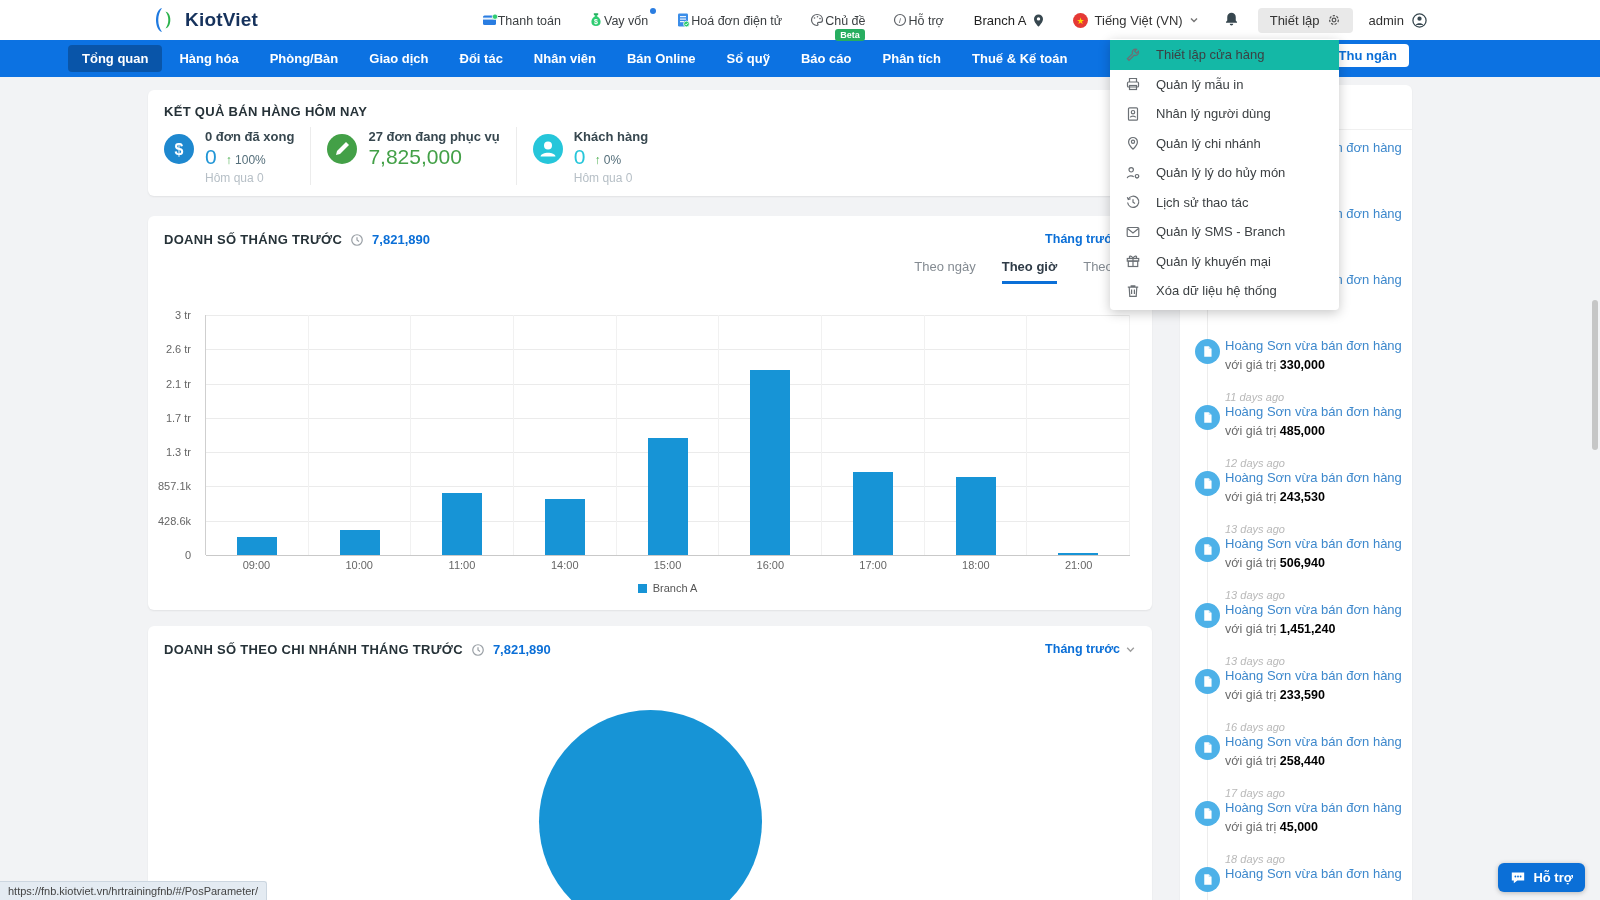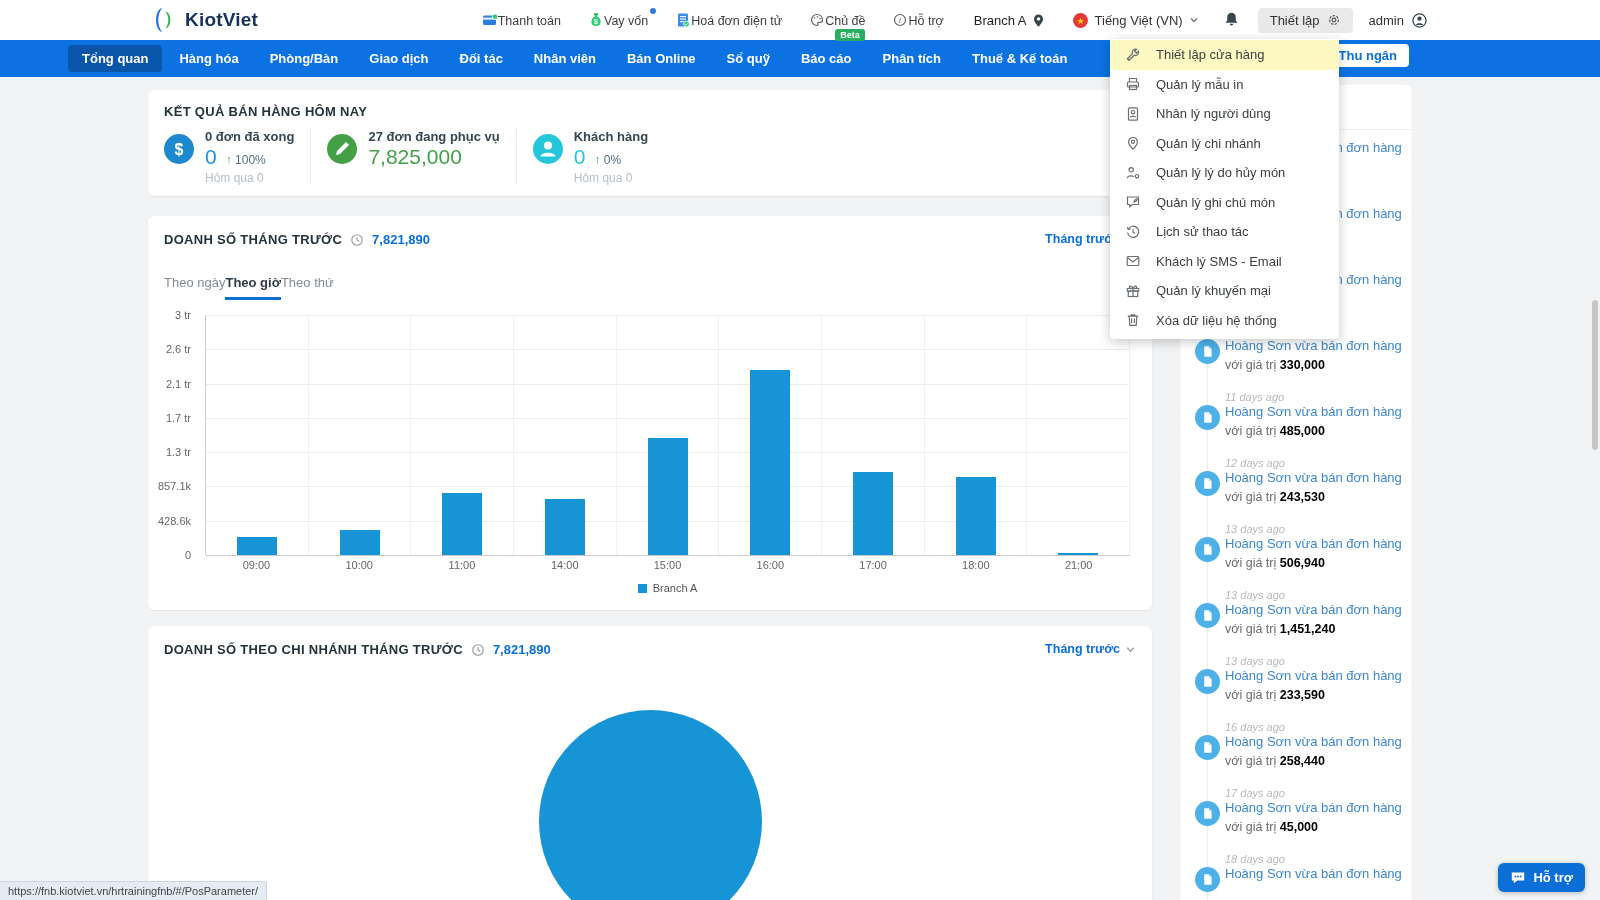--- a/index.html
+++ b/index.html
@@ -31,7 +31,7 @@
   
   .menu { position:absolute; left:1110px; top:39px; width:229px; background:#fff; z-index:10; box-shadow:0 3px 12px rgba(0,0,0,.22); border-radius:0 0 4px 4px; padding:1px 0 4px; }
   .menu-item { height:29.5px; display:flex; align-items:center; gap:15px; padding:0 15px; font-size:13px; color:#3c4043; cursor:pointer; }
-  .menu-item.active { background:#fef9c3;align-items:center; }
+  .menu-item.active { background:#14b8a6;align-items:center; }
   .mi-ic { width:16px; flex:none; }
 
   

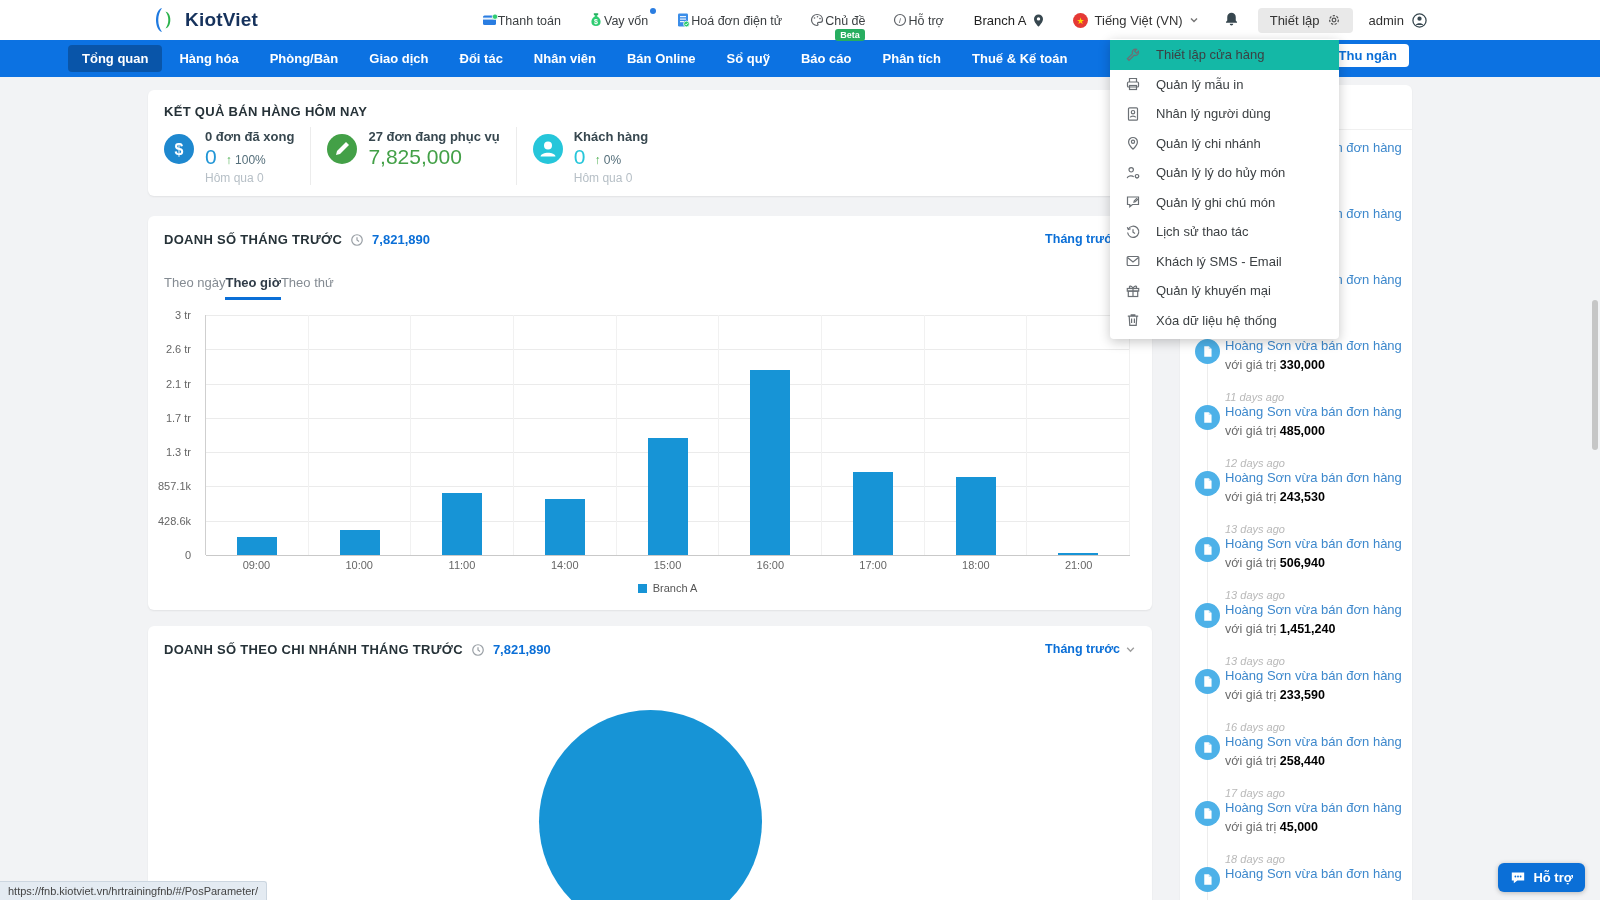--- a/index.html
+++ b/index.html
@@ -305,15 +305,6 @@
     <div class="menu-item">
       <span class="ic mi-ic">
         <svg width="16" height="16" viewBox="0 0 16 16" fill="none" stroke="#6b7075" stroke-width="1.2">
-          <path d="M2.5 3h11v7.5H7.5L4.8 12.8v-2.3H2.5z"></path>
-          <path d="M9.3 6.8l2.3-2.3 1 1-2.3 2.3-1.3.3z"></path>
-        </svg>
-      </span>
-      <span>Quản lý ghi chú món</span>
-    </div>
-    <div class="menu-item">
-      <span class="ic mi-ic">
-        <svg width="16" height="16" viewBox="0 0 16 16" fill="none" stroke="#6b7075" stroke-width="1.2">
           <path d="M3.3 5A5.6 5.6 0 1 1 2.6 8.5"></path>
           <path d="M2.3 3.2l1 2.4 2.4-.8"></path>
           <path d="M8 5.2v3l2 1.4"></path>

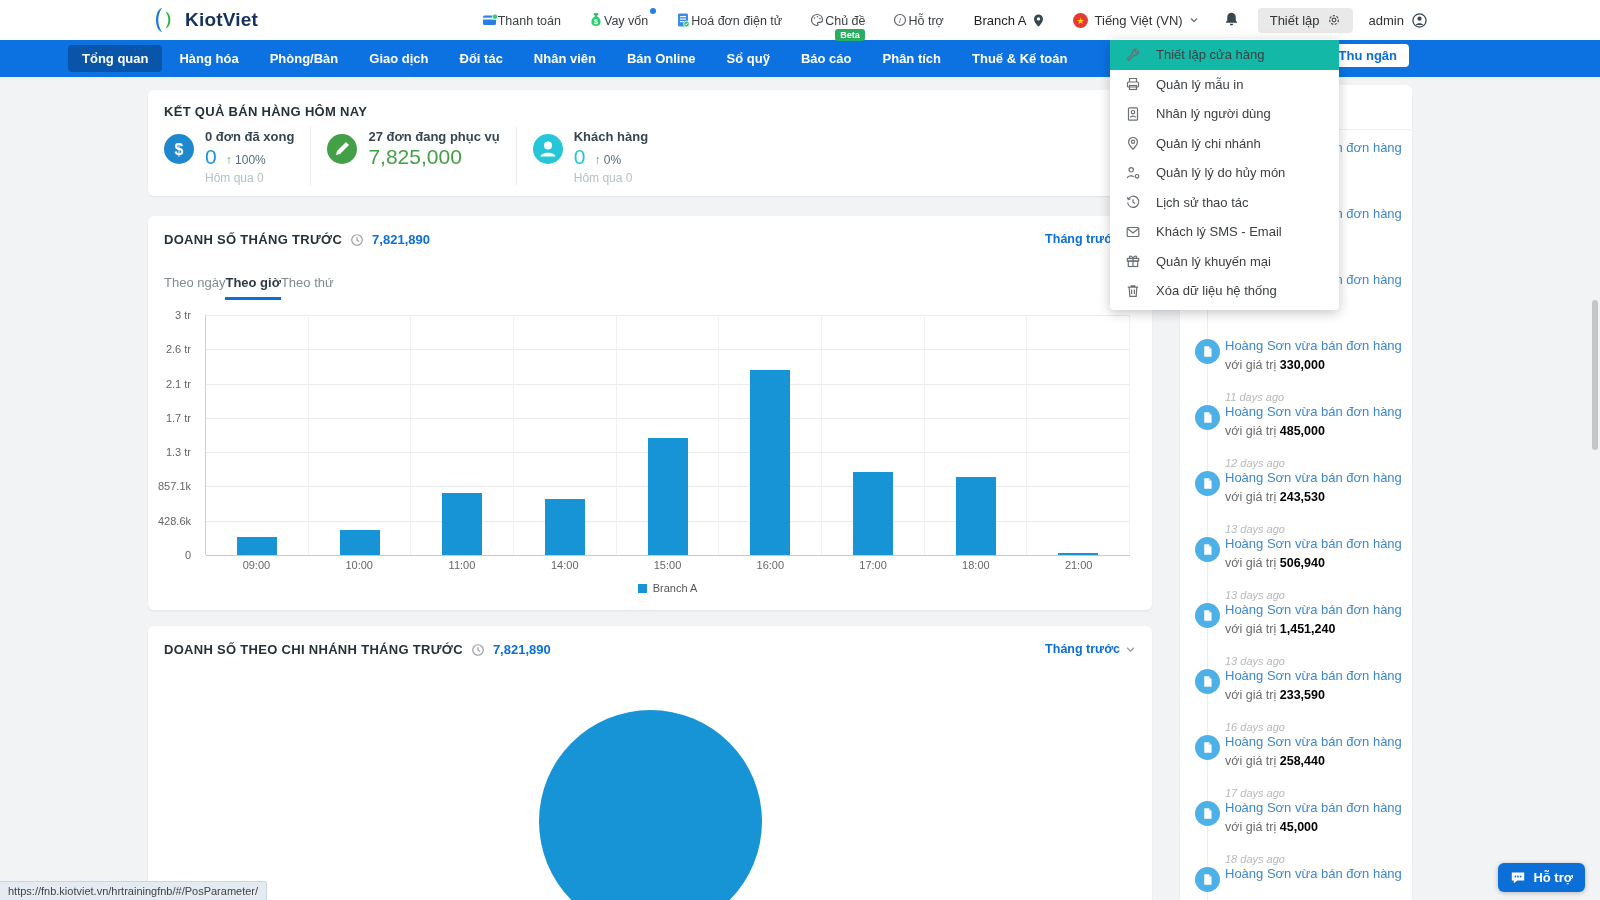--- a/index.html
+++ b/index.html
@@ -319,7 +319,7 @@
           <path d="M2.5 4.5L8 9l5.5-4.5"></path>
         </svg>
       </span>
-      <span>Khách lý SMS - Email</span>
+      <span>Quản lý SMS - Branch</span>
     </div>
     <div class="menu-item">
       <span class="ic mi-ic">

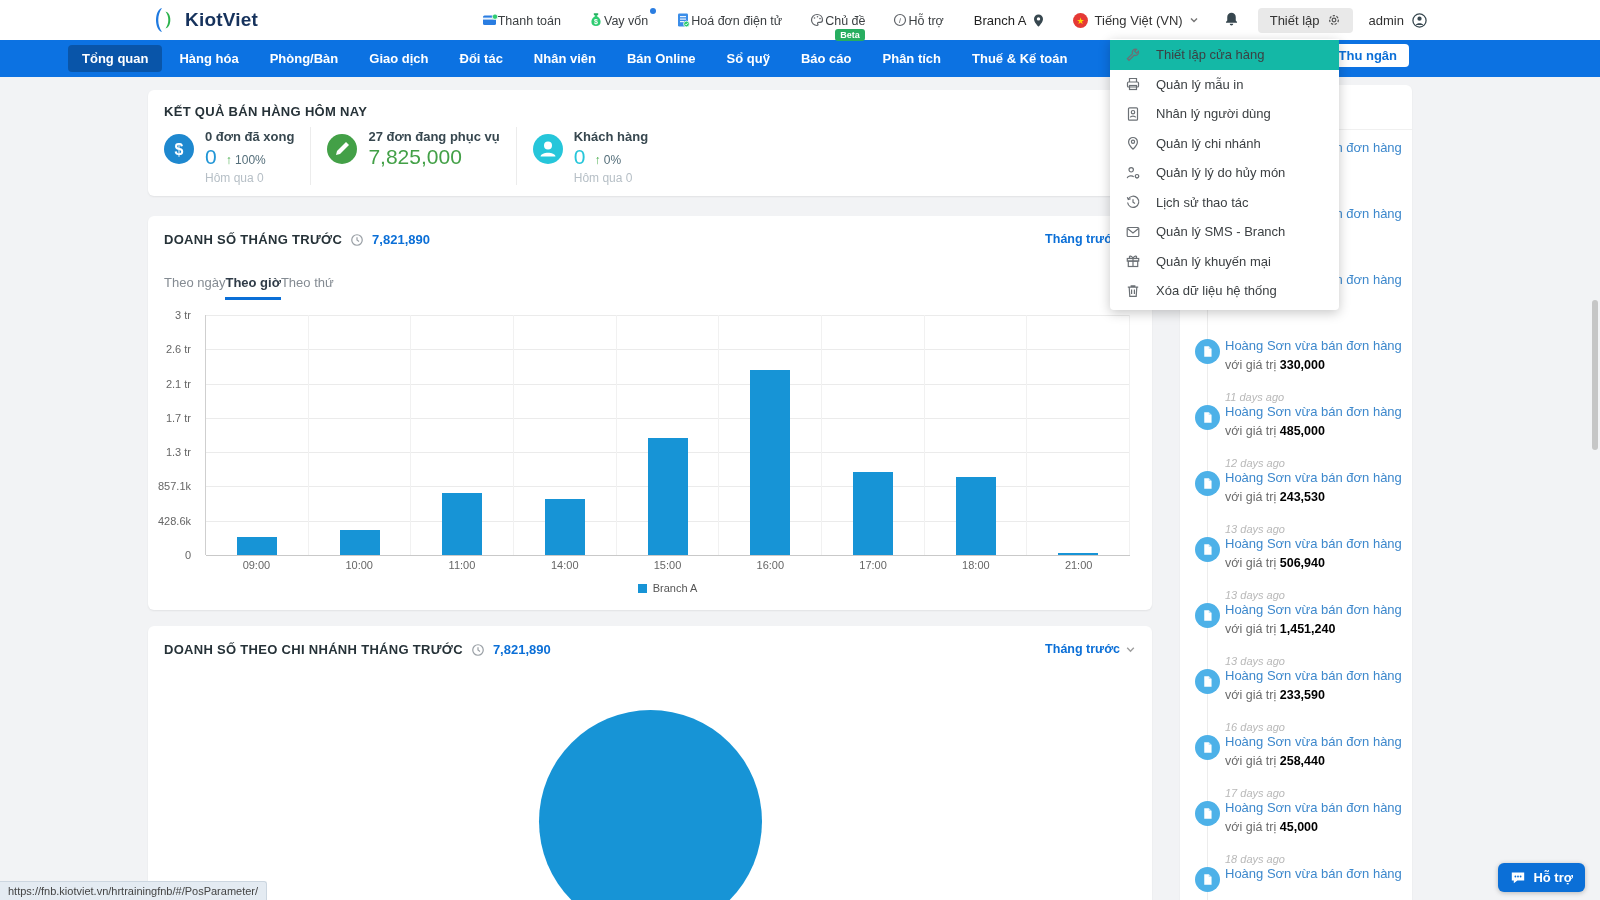--- a/index.html
+++ b/index.html
@@ -56,7 +56,7 @@
   .card-head { display:flex; align-items:center; gap:8px; padding:16px 16px 0; }
   .total { color:#0b6fd7; font-weight:bold; font-size:13px; }
   .period { position:absolute; right:16px; top:16px; color:#0b6fd7; font-weight:bold; font-size:12.5px; display:flex; align-items:center; gap:5px; cursor:pointer; }
-  .chart-tabs { display:flex; padding:0 16px; margin-top:28px; }
+  .chart-tabs { display:flex; gap:26px; padding:0 16px; margin-top:12px;justify-content:flex-end; }
   .chart-tab { font-size:13px; color:#848b92; padding-bottom:7px; cursor:pointer; }
   .chart-tab.active { color:#2f3b47; font-weight:bold; border-bottom:3px solid #0b6fd7; }
   .yticks { position:absolute; left:0; top:99px; width:50px; height:240px; }

